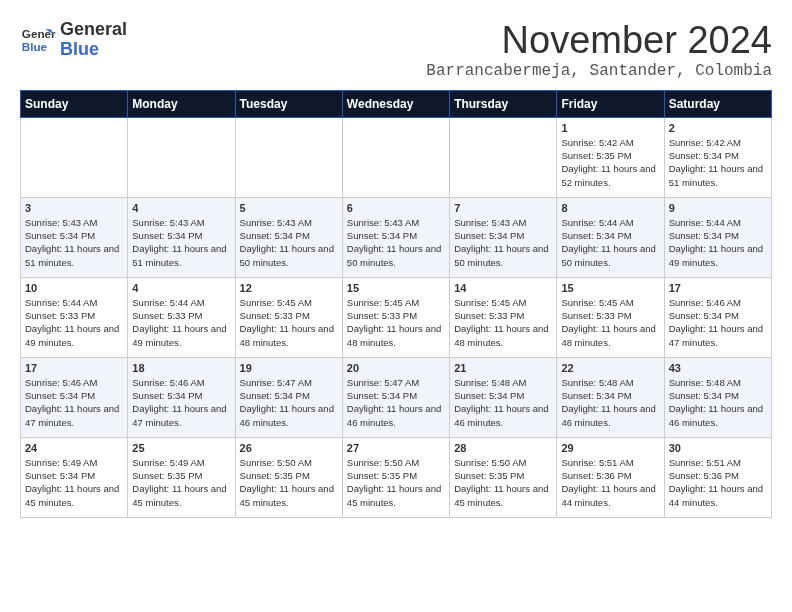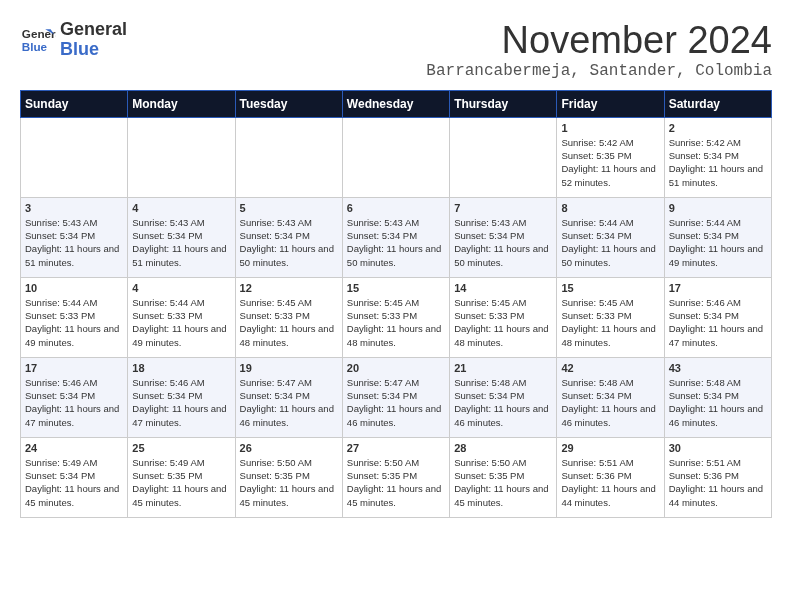--- a/index.html
+++ b/index.html
@@ -260,7 +260,7 @@
 Daylight: 11 hours and 46 minutes.</div>
         </td>
         <td>
-          <div class="day-num">42</div>
+          <div class="day-num">22</div>
           <div class="day-info" style="white-space: pre-line;">Sunrise: 5:48 AM
 Sunset: 5:34 PM
 Daylight: 11 hours and 46 minutes.</div>

